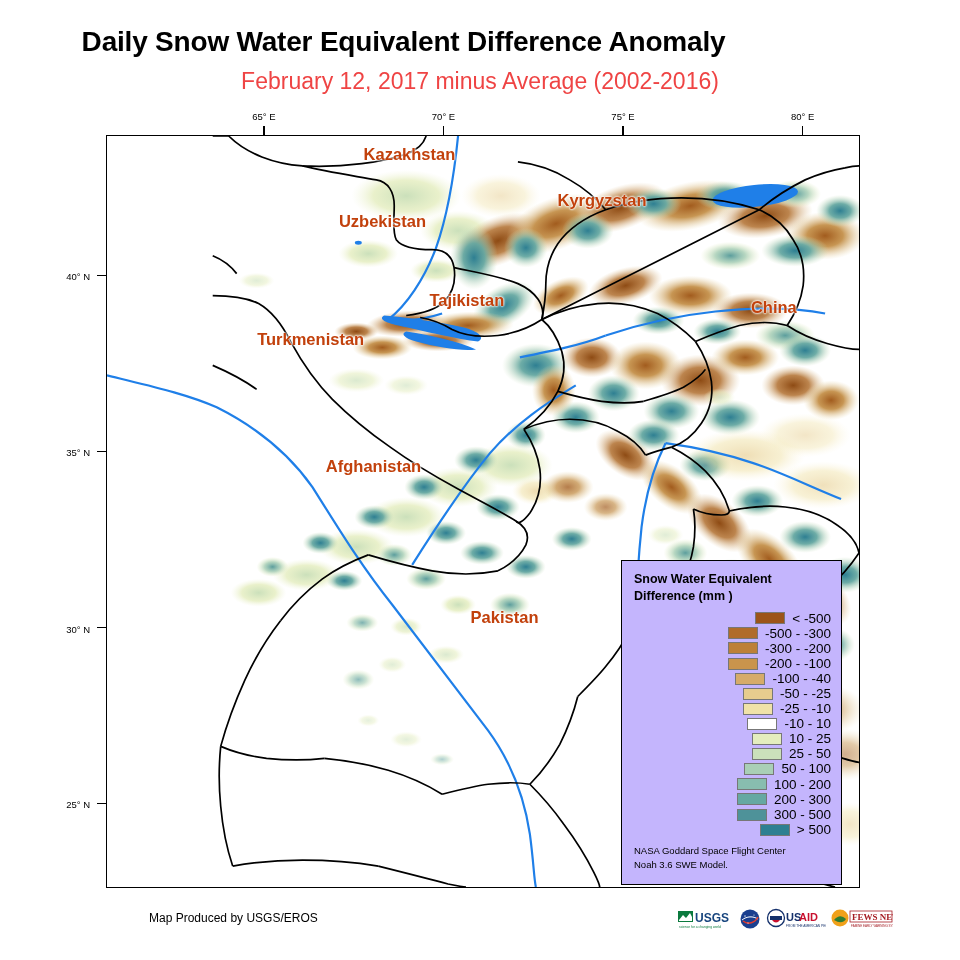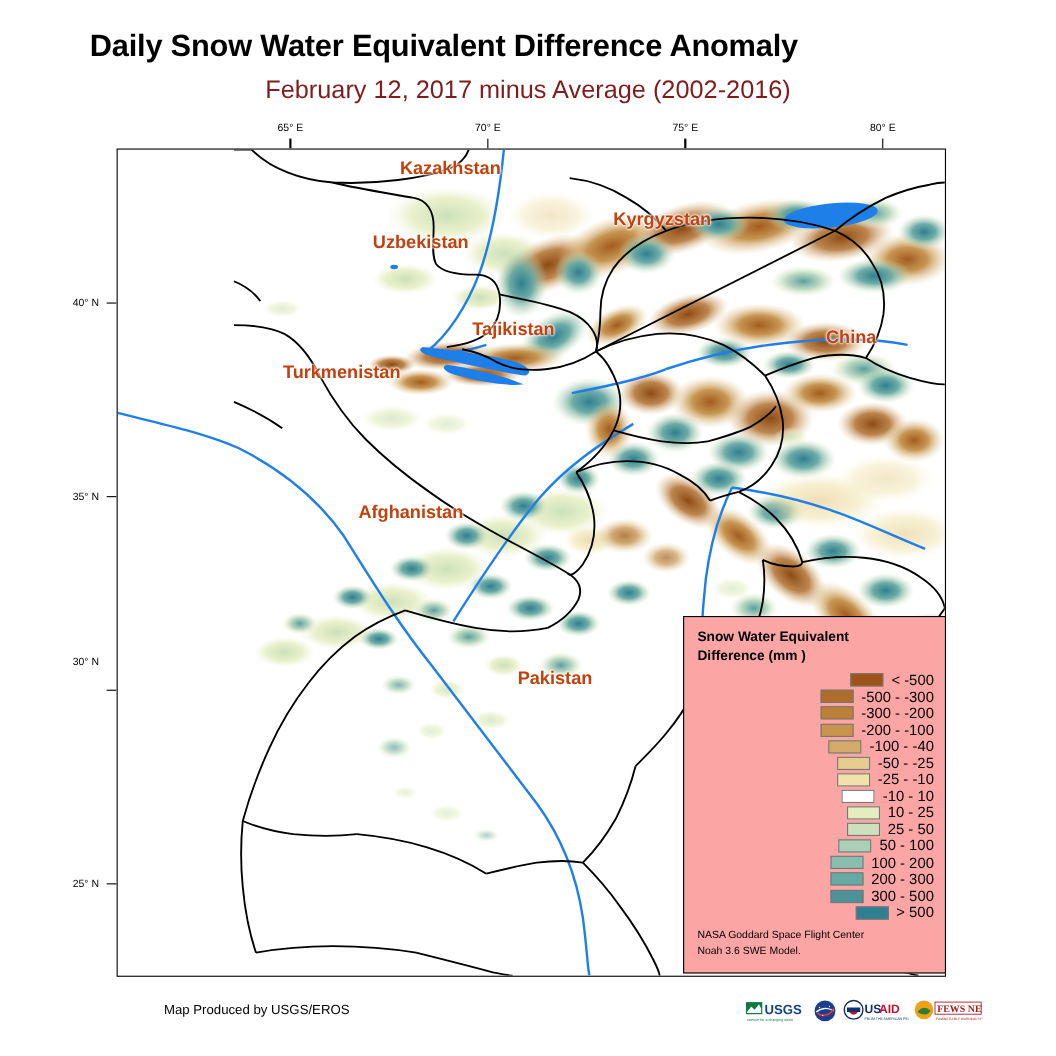--- a/index.html
+++ b/index.html
@@ -15,7 +15,7 @@
   }
   #subtitle{
     position:absolute;top:68px;left:0;width:960px;text-align:center;
-    font-size:23px;font-weight:normal;color:#7f1d1d;
+    font-size:23px;font-weight:normal;color:#ef4444;
   }
   
   #map-frame{

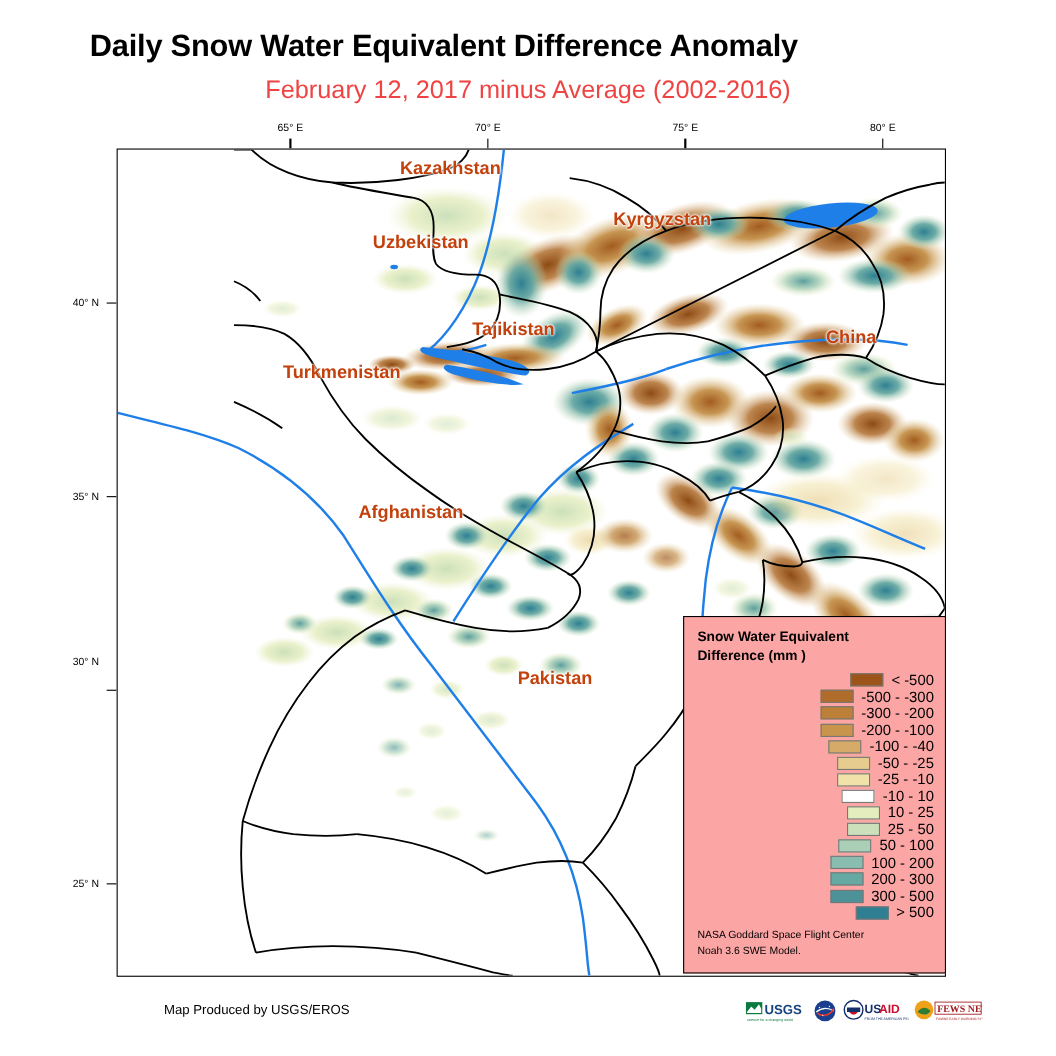--- a/index.html
+++ b/index.html
@@ -36,8 +36,8 @@
   }
   
   #legend{
-    position:absolute;left:621px;top:560px;width:239px;height:325px;
-    background:#fca5a5;border:1.5px solid #000;box-sizing:border-box;
+    position:absolute;left:621px;top:560px;width:221px;height:325px;
+    background:#c4b5fd;border:1.5px solid #000;box-sizing:border-box;
     padding:10px 10px 6px 12px;
   }
   #legend-title{font-size:12.5px;font-weight:bold;color:#000;line-height:1.35;margin-bottom:6px;}

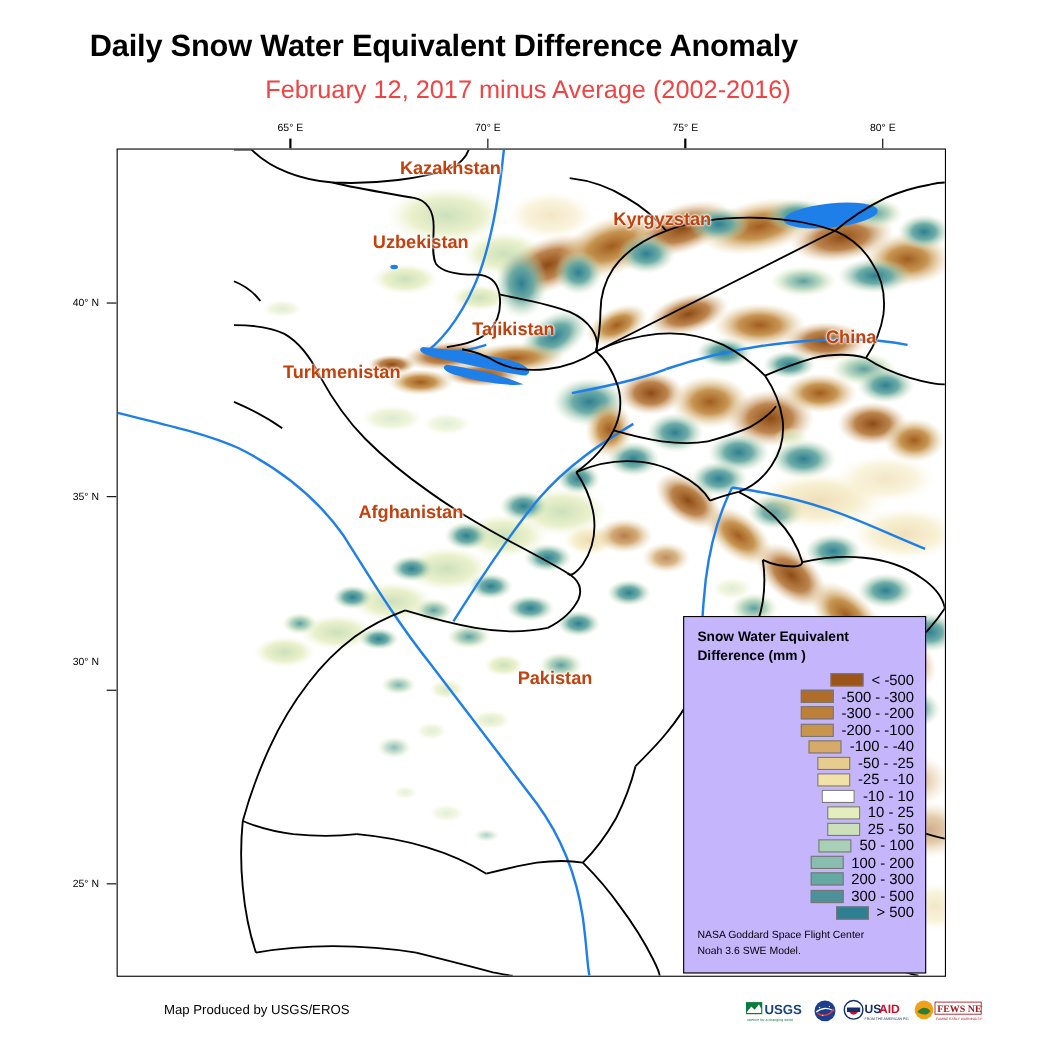--- a/index.html
+++ b/index.html
@@ -70,7 +70,7 @@
     <div class="tick-y" style="top: 450.932px;"></div>
     <div class="lbl-y" style="top: 451.682px;">35° N</div>
     <div class="tick-y" style="top: 626.867px;"></div>
-    <div class="lbl-y" style="top: 602px;">30° N</div>
+    <div class="lbl-y" style="top: 629px;">30° N</div>
     <div class="tick-y" style="top: 802.801px;"></div>
     <div class="lbl-y" style="top: 803.551px;">25° N</div>
   </div>

